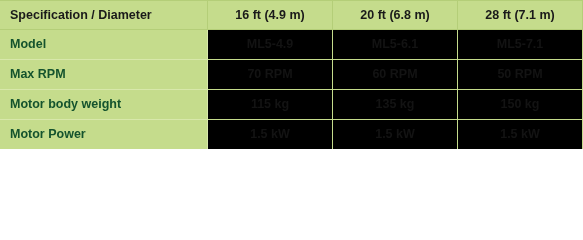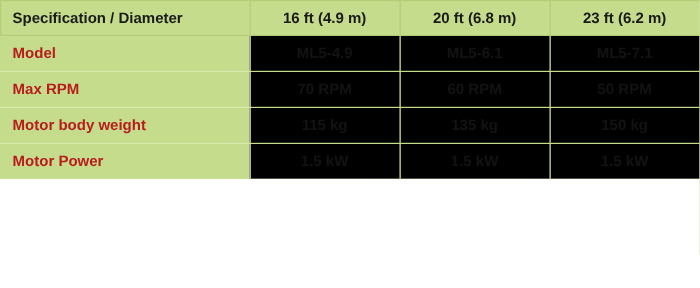--- a/index.html
+++ b/index.html
@@ -20,7 +20,7 @@
     box-sizing: border-box;
     display: flex;
     align-items: flex-start;
-    justify-content: center;
+    justify-content: flex-end;
   }
   table.spec-table {
     border-collapse: collapse;

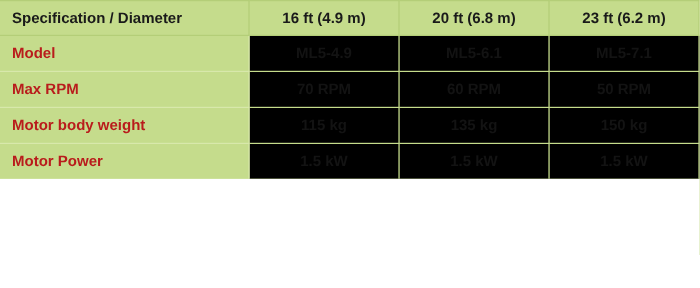--- a/index.html
+++ b/index.html
@@ -90,7 +90,7 @@
         <th class="hdr-label">Specification / Diameter</th>
         <th class="hdr-diam">16 ft (4.9 m)</th>
         <th class="hdr-diam">20 ft (6.8 m)</th>
-        <th class="hdr-diam">23 ft (6.2 m)</th>
+        <th class="hdr-diam">28 ft (7.1 m)</th>
       </tr>
     </thead>
     <tbody>

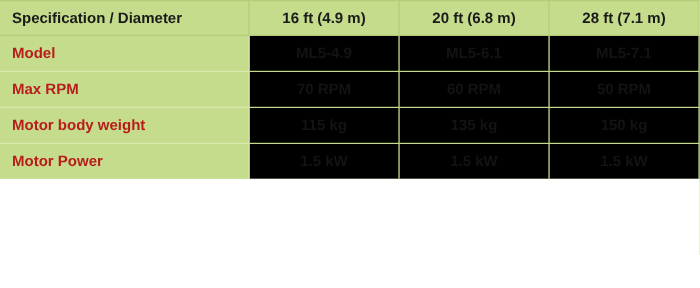--- a/index.html
+++ b/index.html
@@ -60,7 +60,7 @@
   
   table.spec-table tbody th.row-label {
     background: #c5dc8c;
-    color: #b91c1c;
+    color: #14532d;
     text-align: left;
     border-color: #d8e8ab;
     border-left-color: #c5dc8c;

